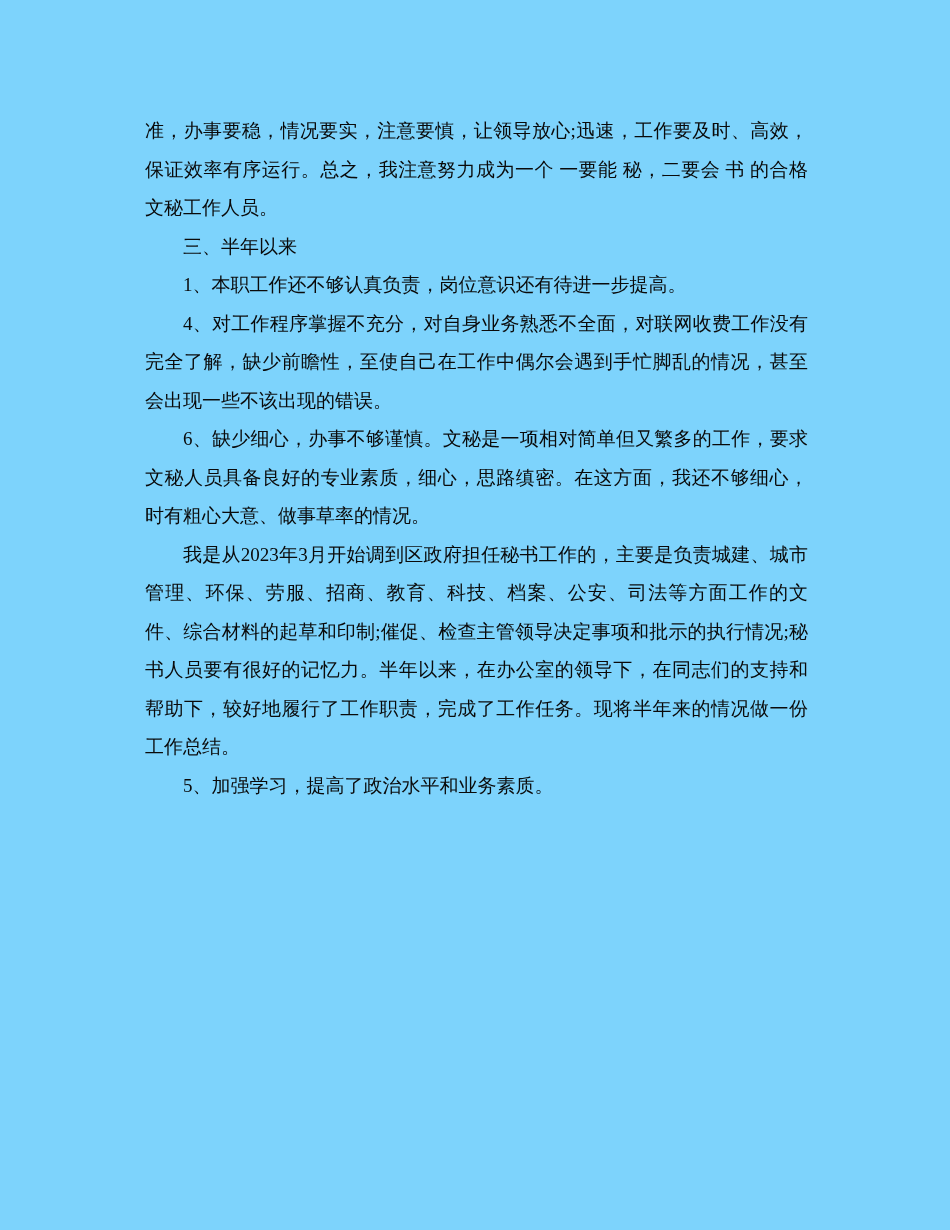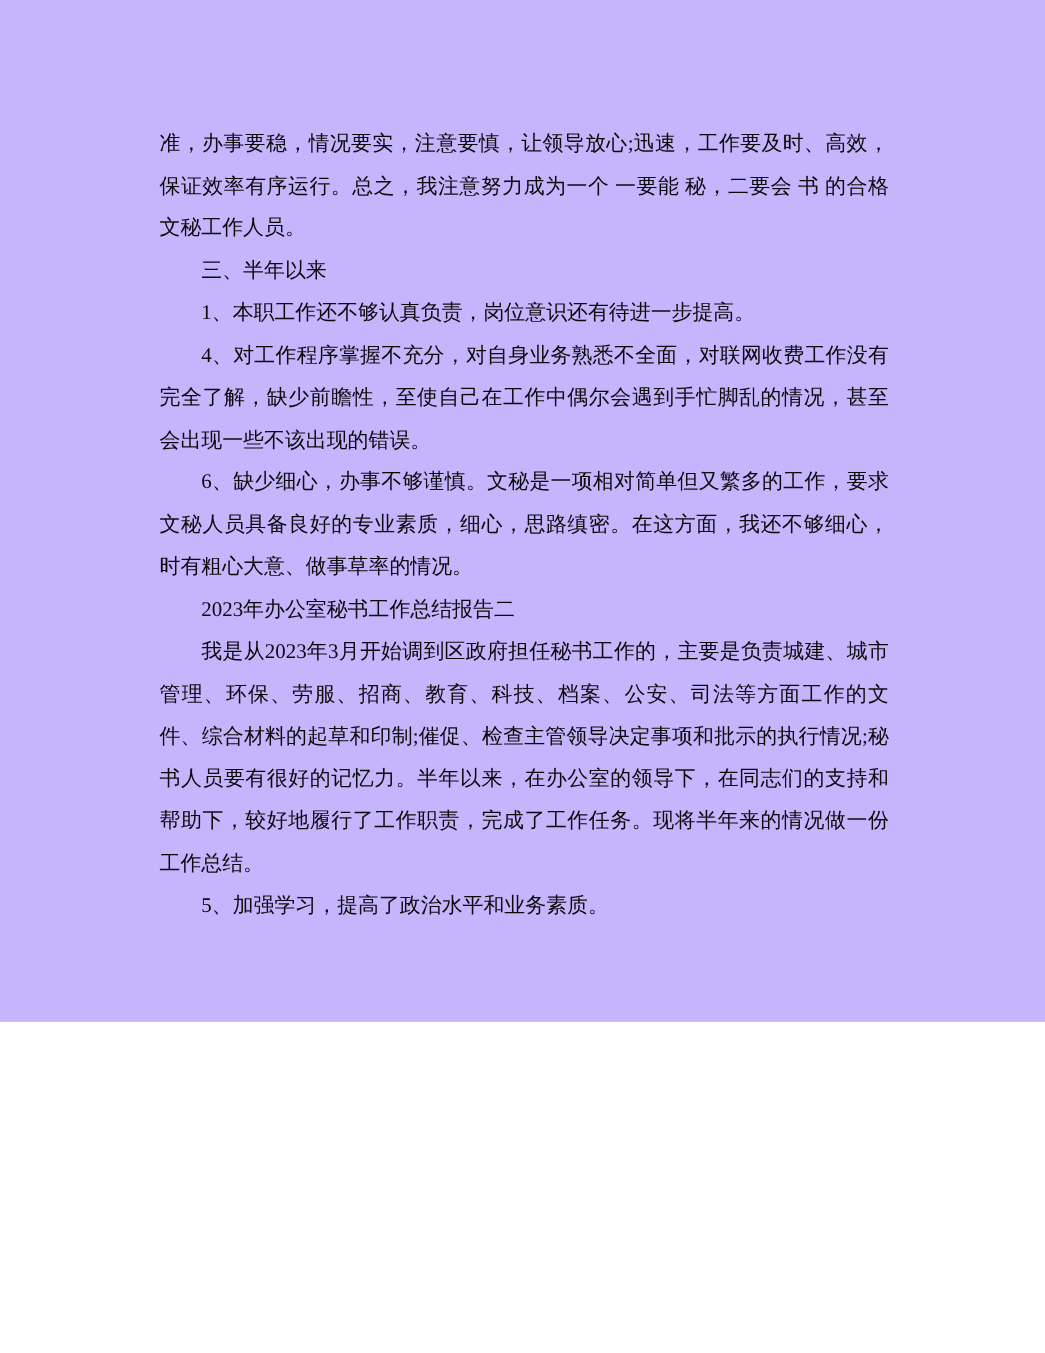--- a/index.html
+++ b/index.html
@@ -16,8 +16,8 @@
   .page {
     box-sizing: border-box;
     width: 950px;
-    height: 929px;
-    background: #c4b5fd;
+    height: 1230px;
+    background: #7dd3fc;
     padding: 112px 142px 63px 145px;
   }
   .doc-body p {

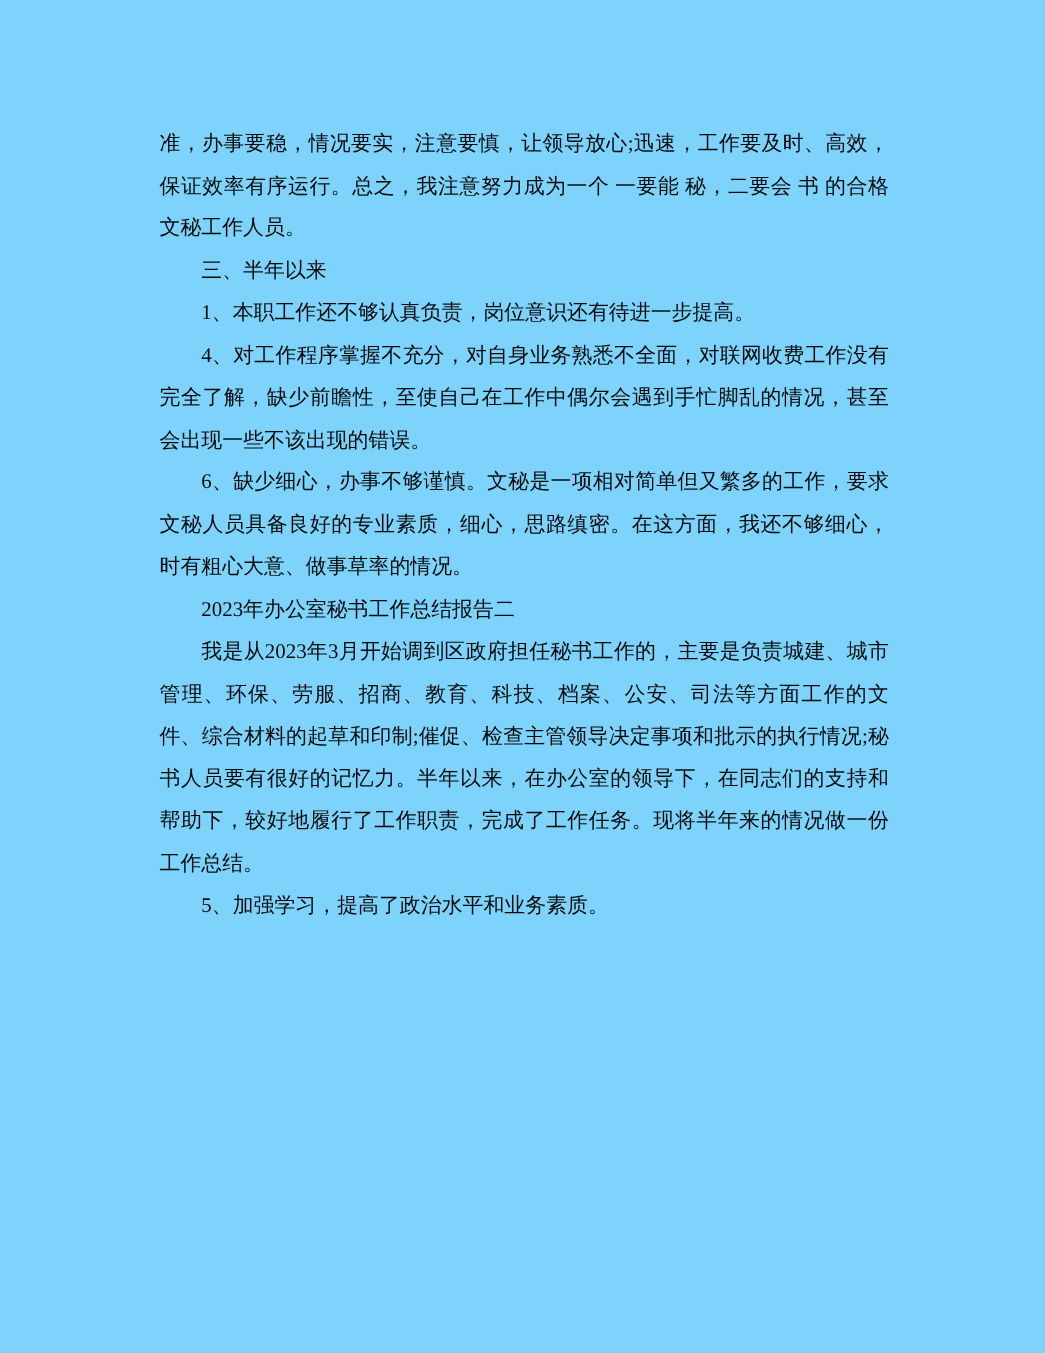--- a/index.html
+++ b/index.html
@@ -44,7 +44,6 @@
       <p class="indent">1、本职工作还不够认真负责，岗位意识还有待进一步提高。</p>
       <p class="indent">4、对工作程序掌握不充分，对自身业务熟悉不全面，对联网收费工作没有完全了解，缺少前瞻性，至使自己在工作中偶尔会遇到手忙脚乱的情况，甚至会出现一些不该出现的错误。</p>
       <p class="indent">6、缺少细心，办事不够谨慎。文秘是一项相对简单但又繁多的工作，要求文秘人员具备良好的专业素质，细心，思路缜密。在这方面，我还不够细心，时有粗心大意、做事草率的情况。</p>
-      <p class="indent">2023年办公室秘书工作总结报告二</p>
       <p class="indent">我是从2023年3月开始调到区政府担任秘书工作的，主要是负责城建、城市管理、环保、劳服、招商、教育、科技、档案、公安、司法等方面工作的文件、综合材料的起草和印制;催促、检查主管领导决定事项和批示的执行情况;秘书人员要有很好的记忆力。半年以来，在办公室的领导下，在同志们的支持和帮助下，较好地履行了工作职责，完成了工作任务。现将半年来的情况做一份工作总结。</p>
       <p class="indent">5、加强学习，提高了政治水平和业务素质。</p>
     </div>

